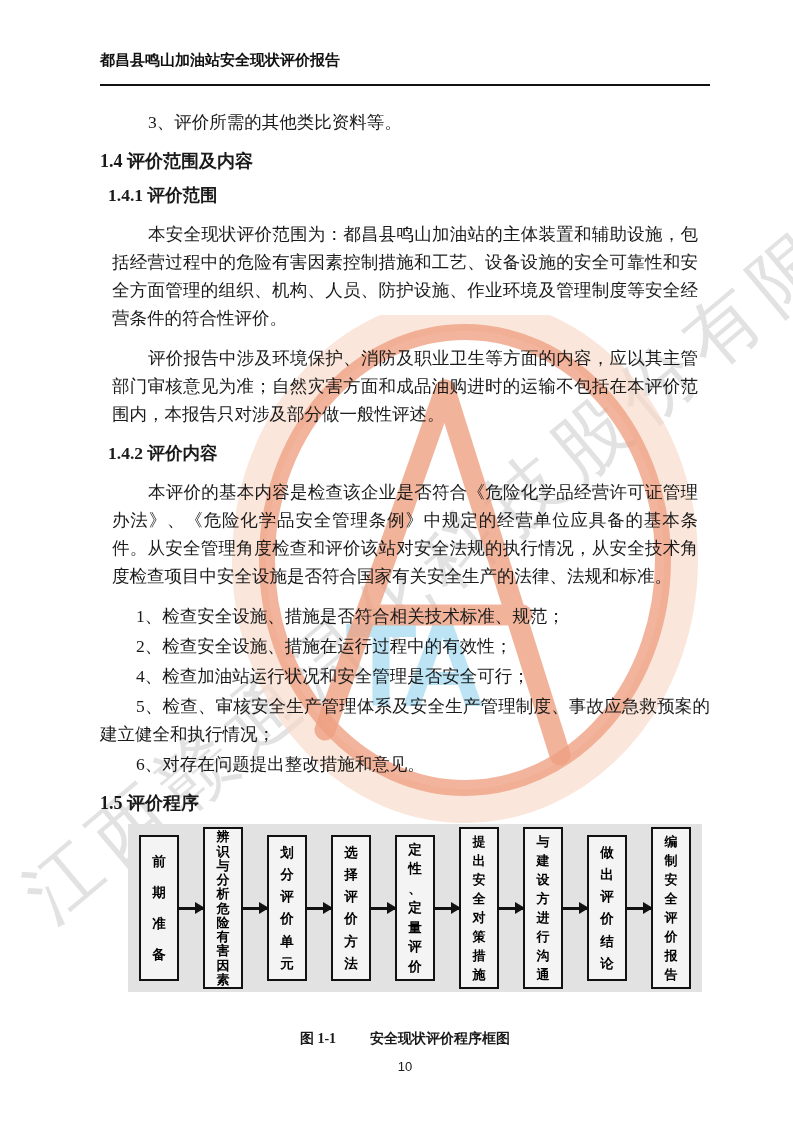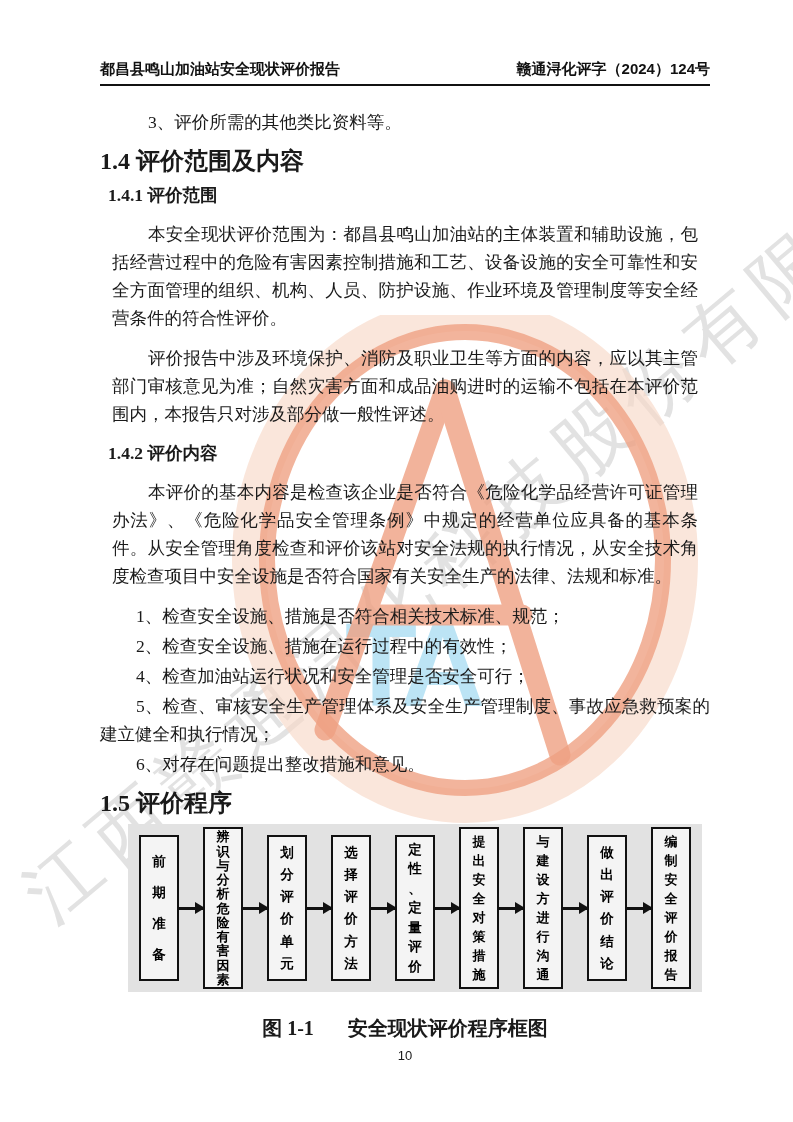--- a/index.html
+++ b/index.html
@@ -30,7 +30,7 @@
   
   .content{position:relative;z-index:1;}
   .hdr{
-    position:absolute;left:100px;top:60px;width:610px;
+    position:absolute;left:100px;top:51px;width:610px;
     display:flex;justify-content:space-between;align-items:baseline;
     font-family:"Liberation Sans","DejaVu Sans",sans-serif;
     font-size:15px;font-weight:bold;color:#111;

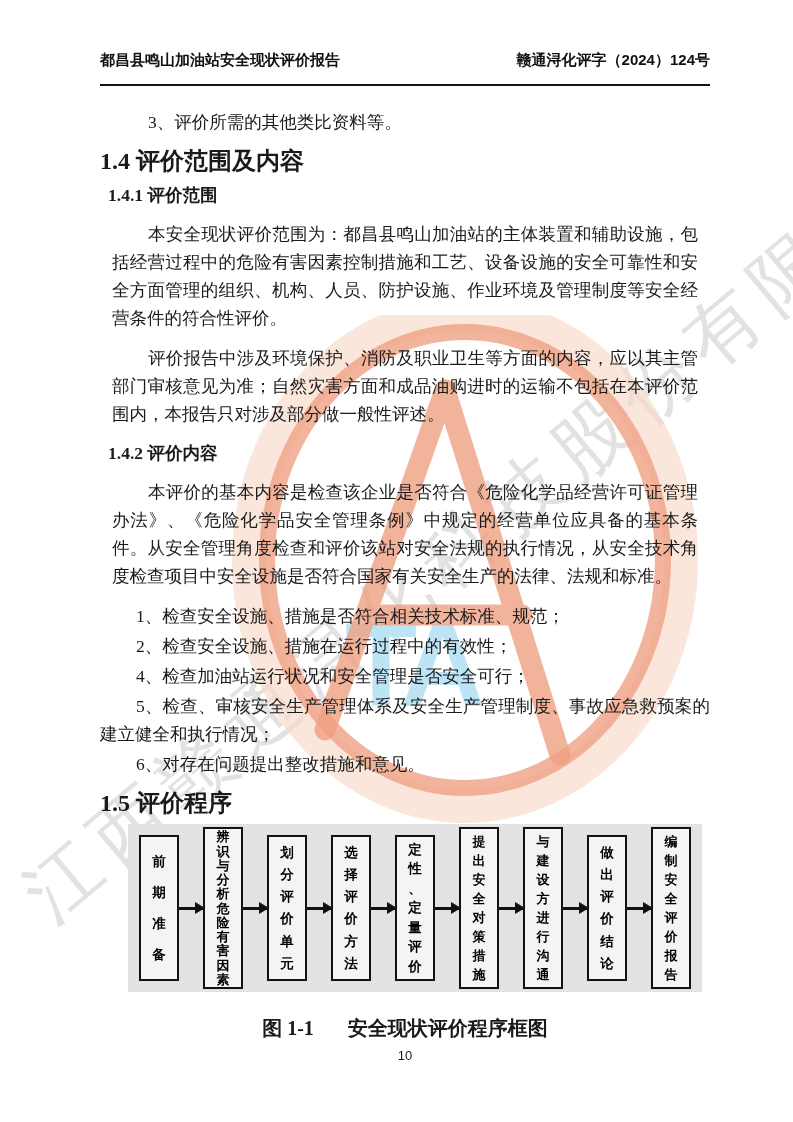--- a/index.html
+++ b/index.html
@@ -94,7 +94,6 @@
   <div class="content">
     <div class="hdr">
       <span>都昌县鸣山加油站安全现状评价报告</span>
-      <span>赣通浔化评字（2024）124号</span>
     </div>
     <div class="hdr-rule"></div>
 

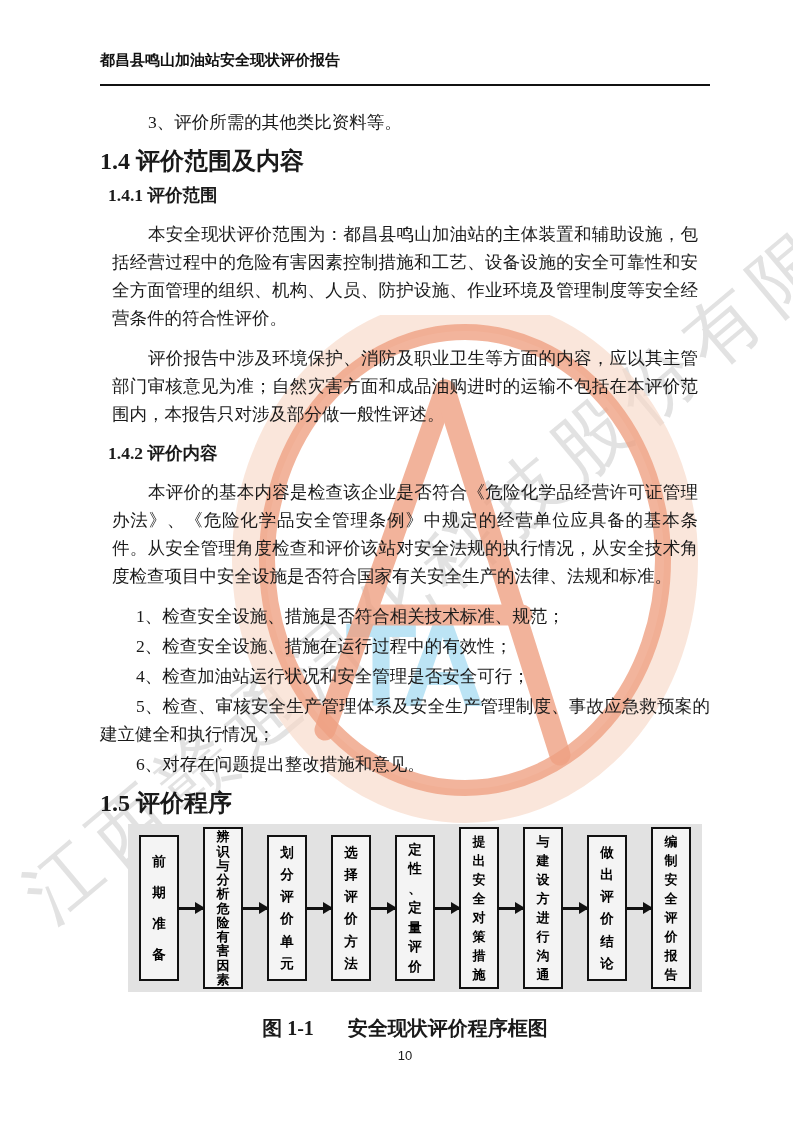--- a/index.html
+++ b/index.html
@@ -39,7 +39,7 @@
   .main{position:absolute;left:100px;top:96px;width:610px;font-size:17.5px;line-height:28px;text-align:justify;}
   .indent{text-indent:36px;}
   p{margin:12px;}
-  .h2{font-size:24px;font-weight:bold;margin:12px 0 8px 0;line-height:26px;}
+  .h2{font-size:18px;font-weight:bold;margin:12px 0 8px 0;line-height:26px;}
   .h3{font-size:17.5px;font-weight:bold;margin:6px 0 4px 8px;line-height:26px;}
   .list p{margin:2px 0;}
   

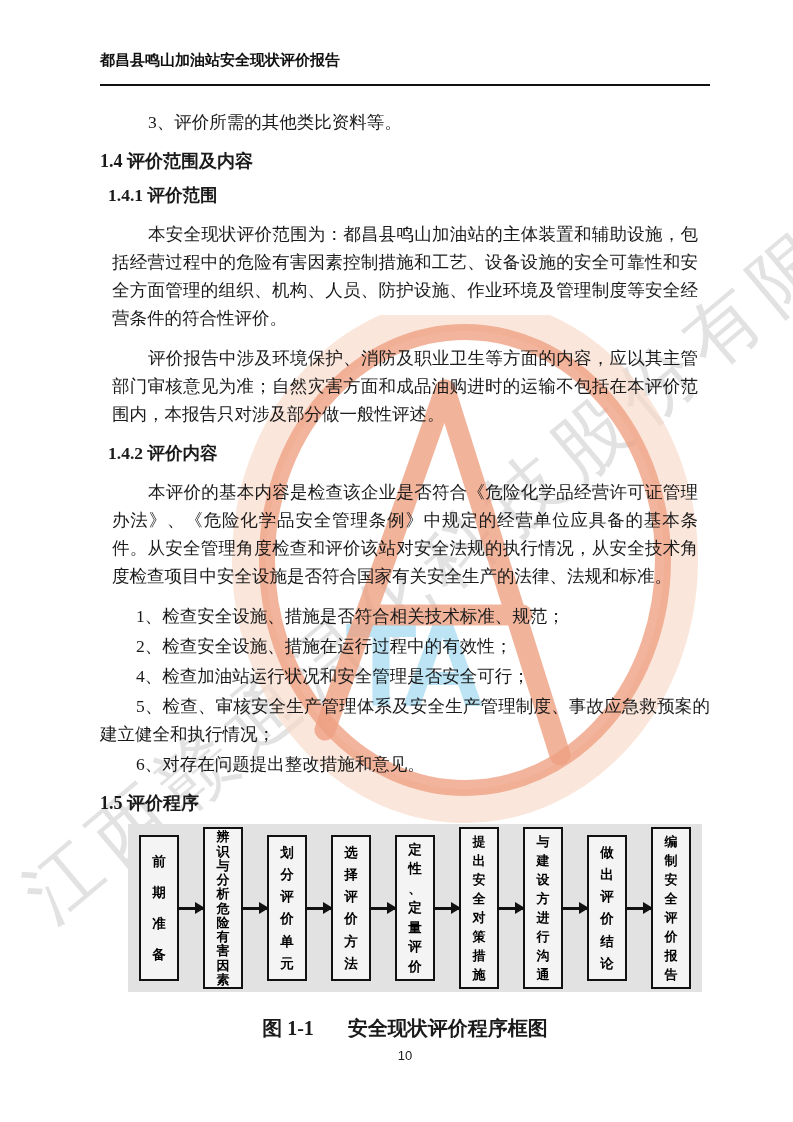--- a/index.html
+++ b/index.html
@@ -63,8 +63,8 @@
     border-left:10px solid #111;border-top:6.5px solid transparent;border-bottom:6.5px solid transparent;
   }
   .fig-caption{
-    margin-top:22px;width:610px;text-align:center;
-    font-size:20px;font-weight:bold;
+    margin-top:33px;width:610px;text-align:center;
+    font-size:14px;font-weight:bold;
   }
   .fig-caption .gap{display:inline-block;width:34px;}
   .page-num{

